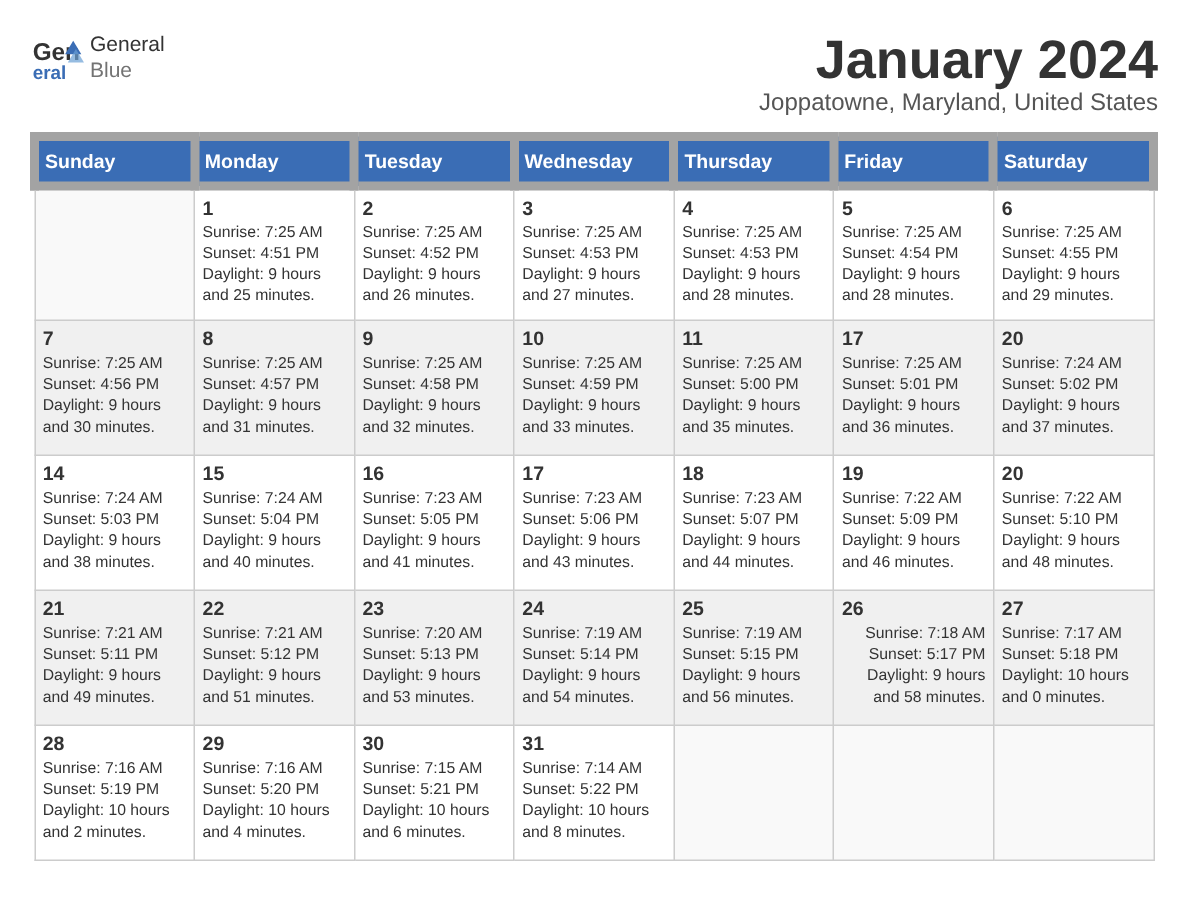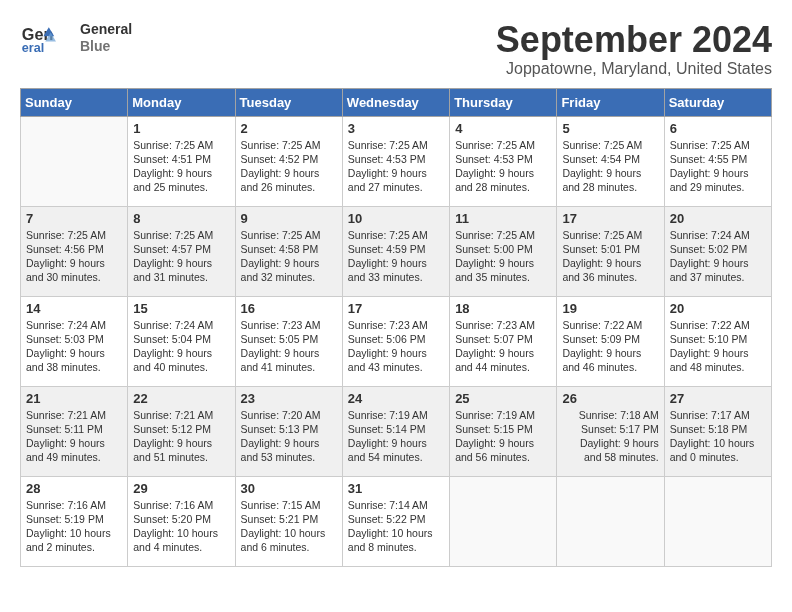--- a/index.html
+++ b/index.html
@@ -25,10 +25,9 @@
       display: flex;
       flex-direction: column;
       font-size: 14px;
-      font-weight: bold;
+      font-weight: normal;
       color: #333;
       line-height: 1.2;
-      margin-left: 20px;
     }
     .logo-text span:first-child { color: #333; }
     .logo-icon {

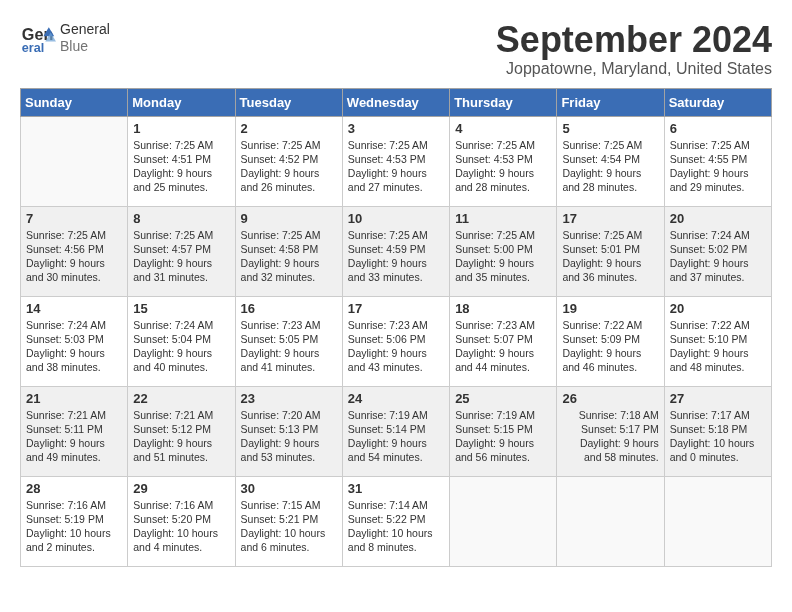--- a/index.html
+++ b/index.html
@@ -102,7 +102,7 @@
     </div>
   </div>
   <div class="title-block">
-    <div class="month-title">September 2024</div>
+    <div class="month-title">January 2024</div>
     <div class="location">Joppatowne, Maryland, United States</div>
   </div>
 </div>

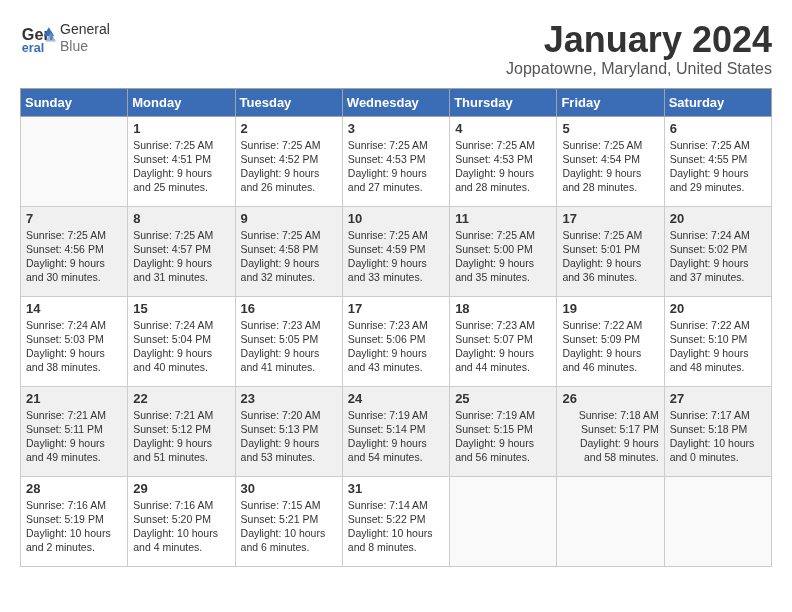--- a/index.html
+++ b/index.html
@@ -57,7 +57,7 @@
       text-align: left;
       font-size: 13px;
       font-weight: bold;
-      border: 1px solid #a3a3a3;
+      border: 6px solid #a3a3a3;
     }
     .calendar td {
       border: 1px solid #ccc;

